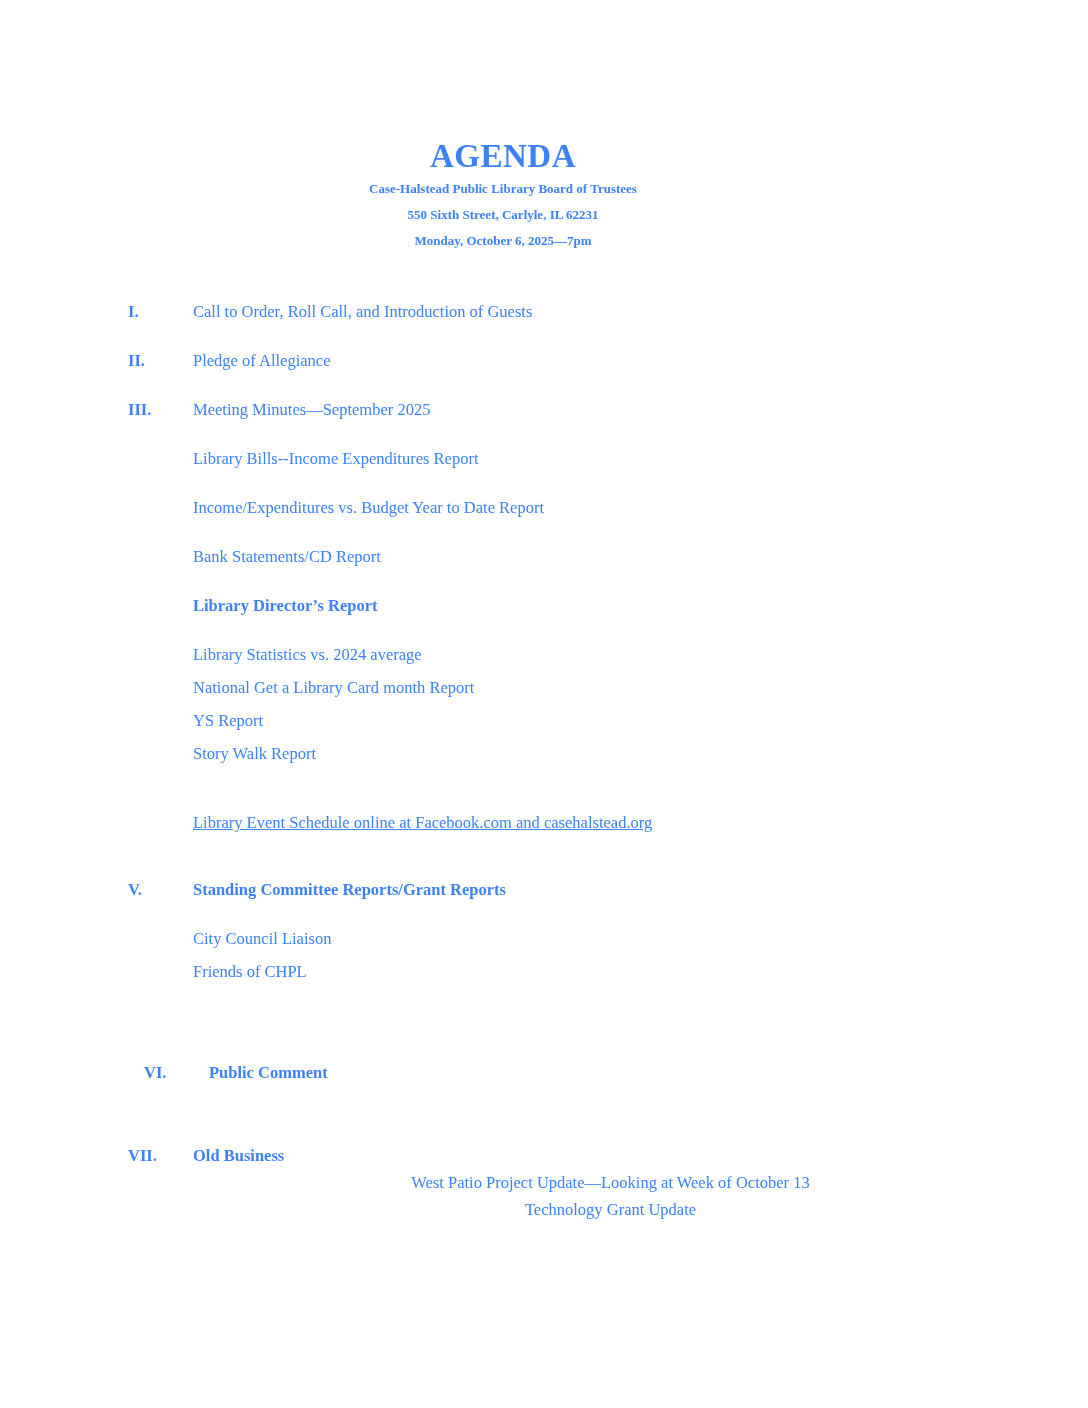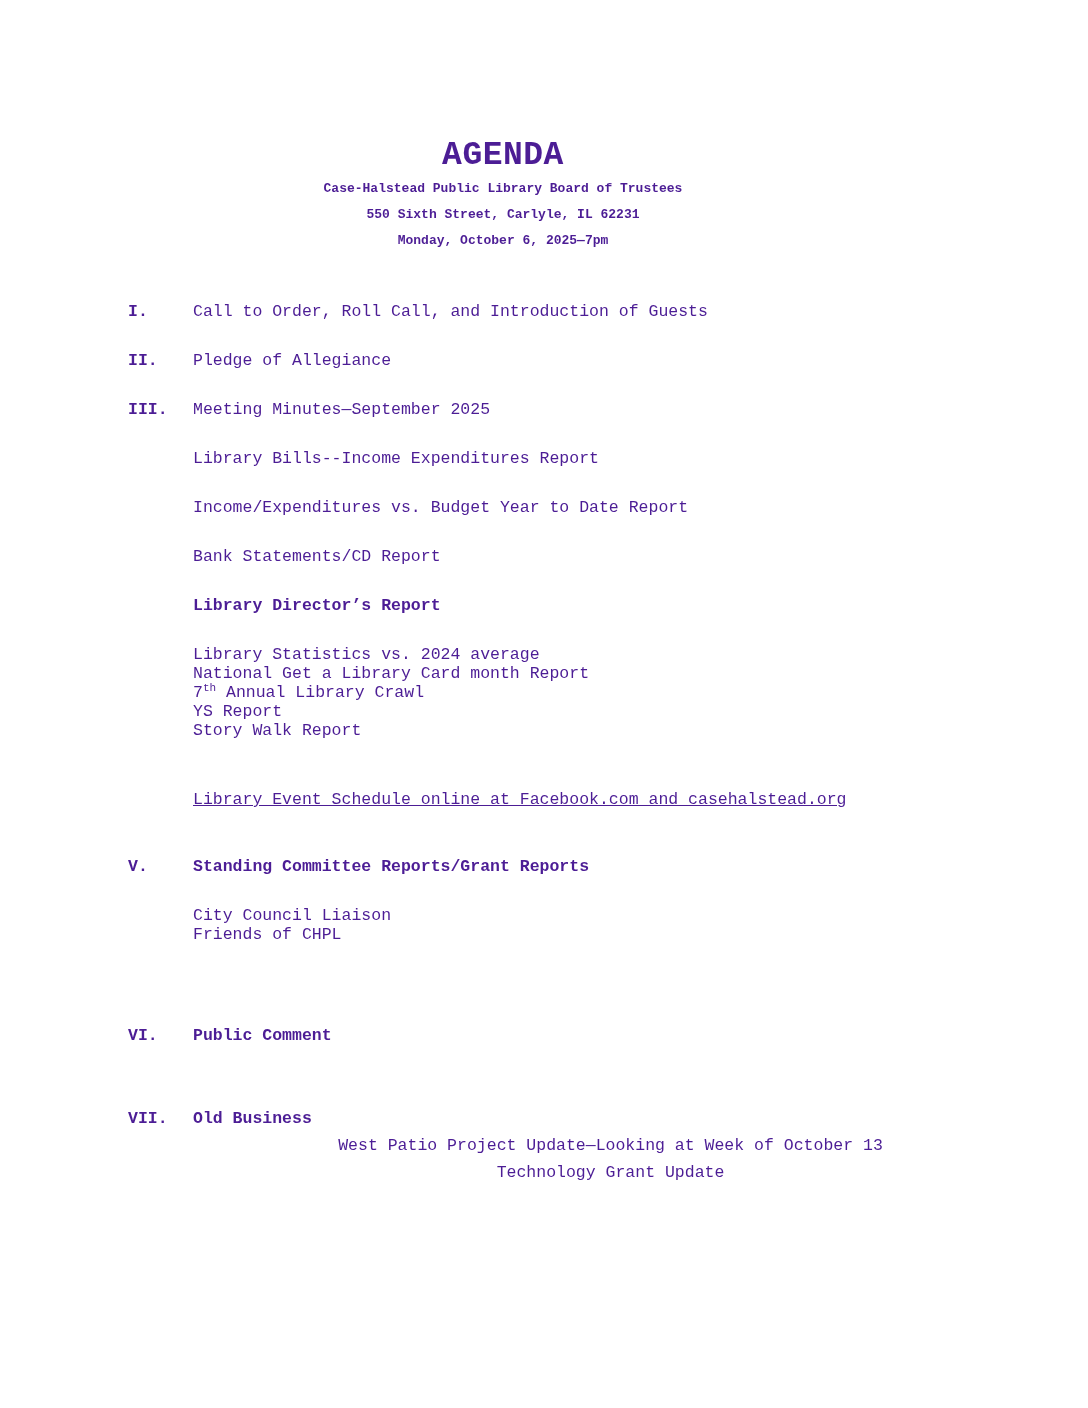--- a/index.html
+++ b/index.html
@@ -8,8 +8,8 @@
     width: 1088px;
     height: 1408px;
     background: #ffffff;
-    color: #4c1d95;
-    font-family: Liberation Mono, monospace;
+    color: #3b82f6;
+    font-family: Liberation Serif, serif;
     overflow: hidden;
   }
   .doc-header {

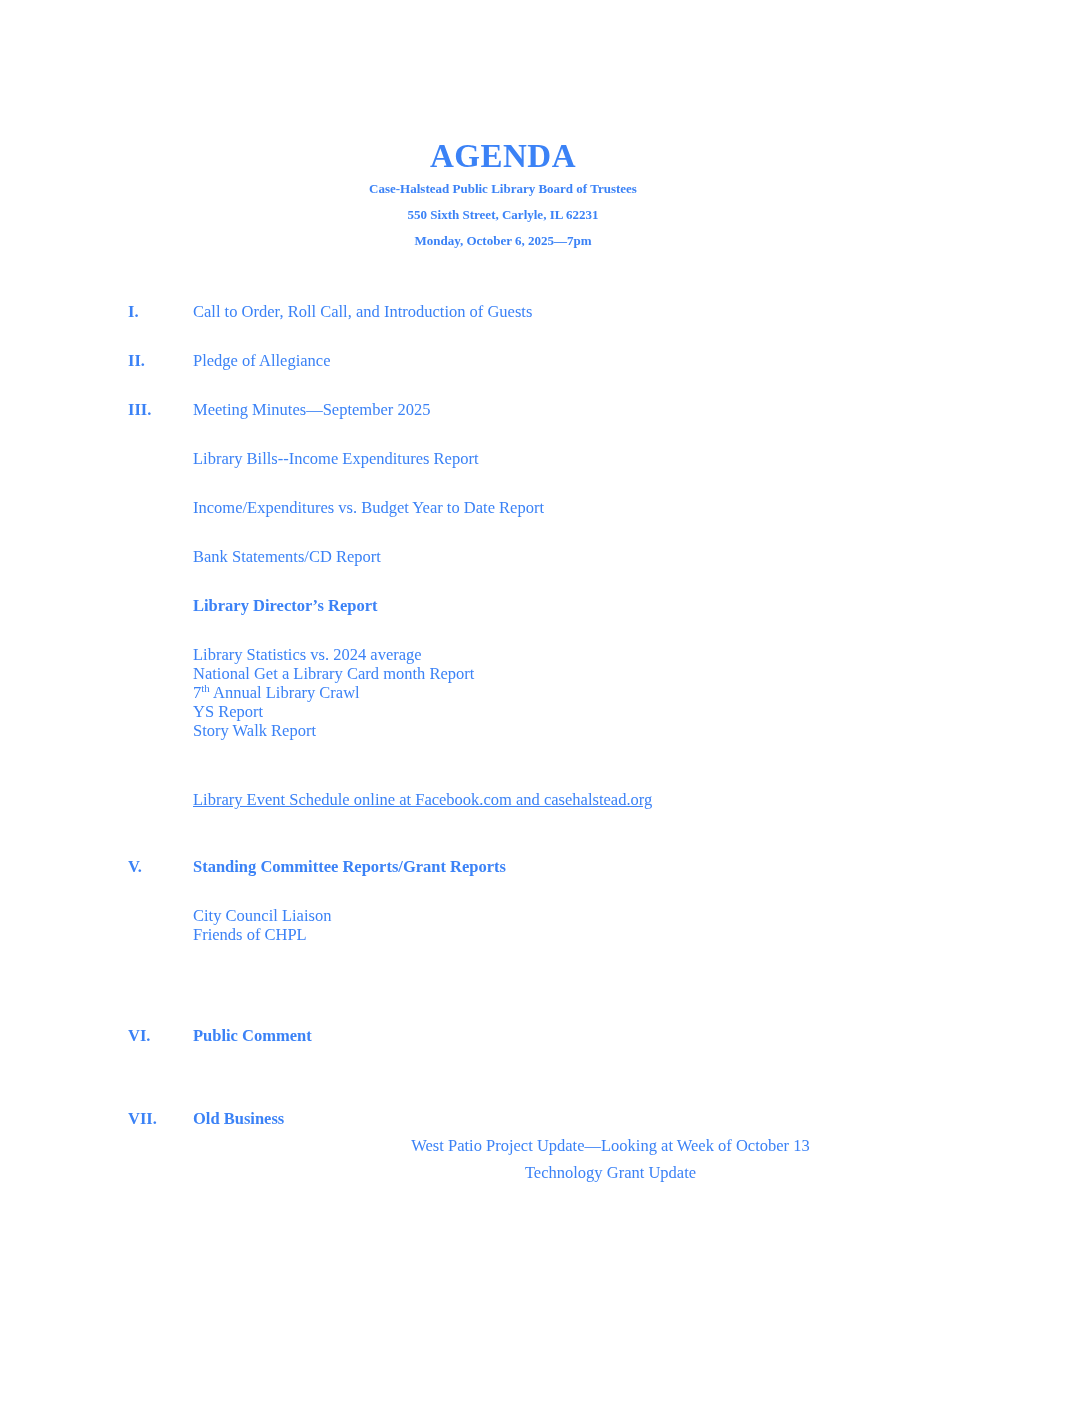--- a/index.html
+++ b/index.html
@@ -53,7 +53,7 @@
     vertical-align: super;
   }
   .m8  { margin-top: 8px; text-align: center; }
-  .m14 { }
+  .m14 { margin-top: 14px; }
   .m26 { margin-top: 30px; }
   .m45 { margin-top: 64px; }
   .m48 { margin-top: 48px; }

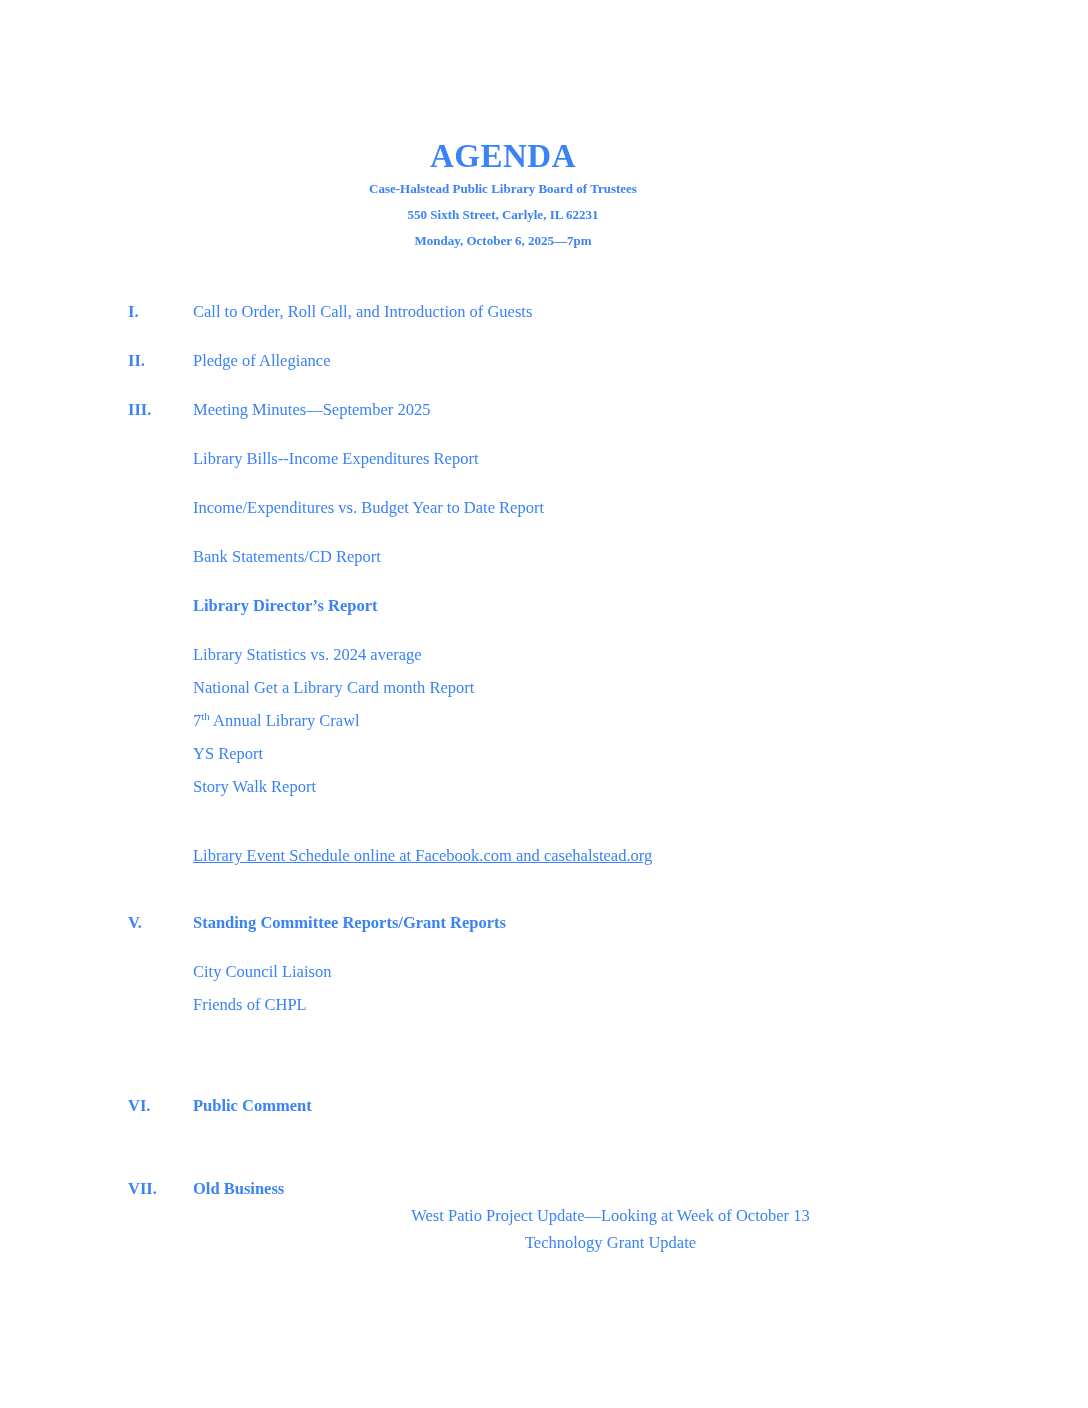--- a/index.html
+++ b/index.html
@@ -114,9 +114,6 @@
       <span class="txt">National Get a Library Card month Report</span>
     </div>
 
-    <div class="row m14">
-      <span class="txt"><span>7</span><sup>th</sup><span> Annual Library Crawl</span></span>
-    </div>
 
     <div class="row m14">
       <span class="txt">YS Report</span>

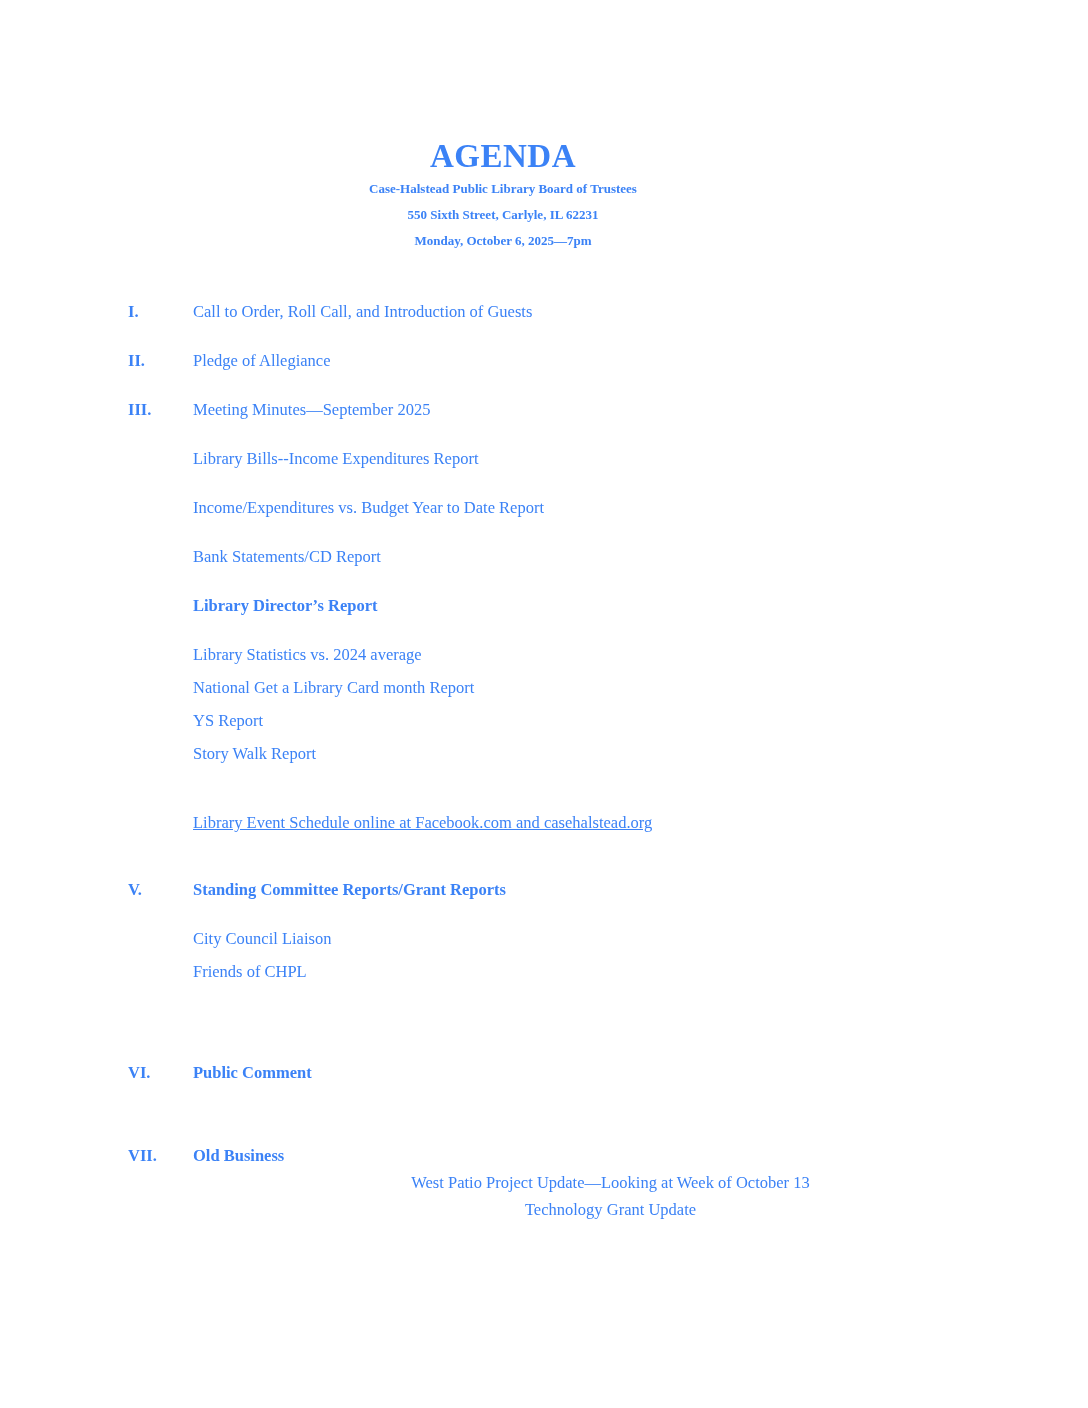--- a/index.html
+++ b/index.html
@@ -58,7 +58,7 @@
   .m45 { margin-top: 64px; }
   .m48 { margin-top: 48px; }
   .m50 { margin-top: 50px; }
-  .m82 { margin-top: 82px; }
+  .m82 { margin-top: 82px; margin-left: 16px; }
 </style>
 </head>
 <body>

